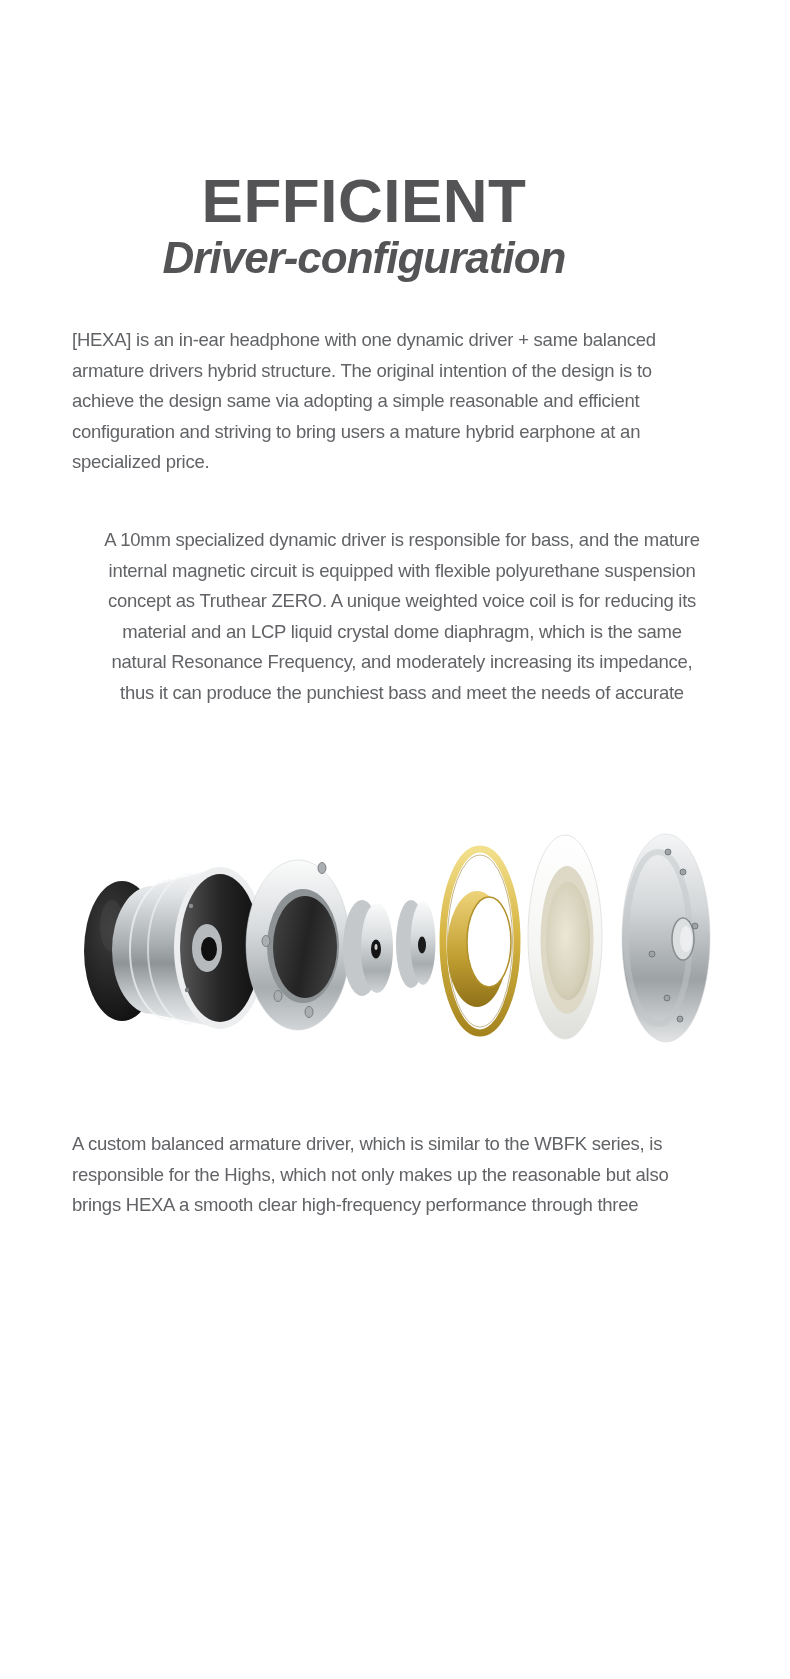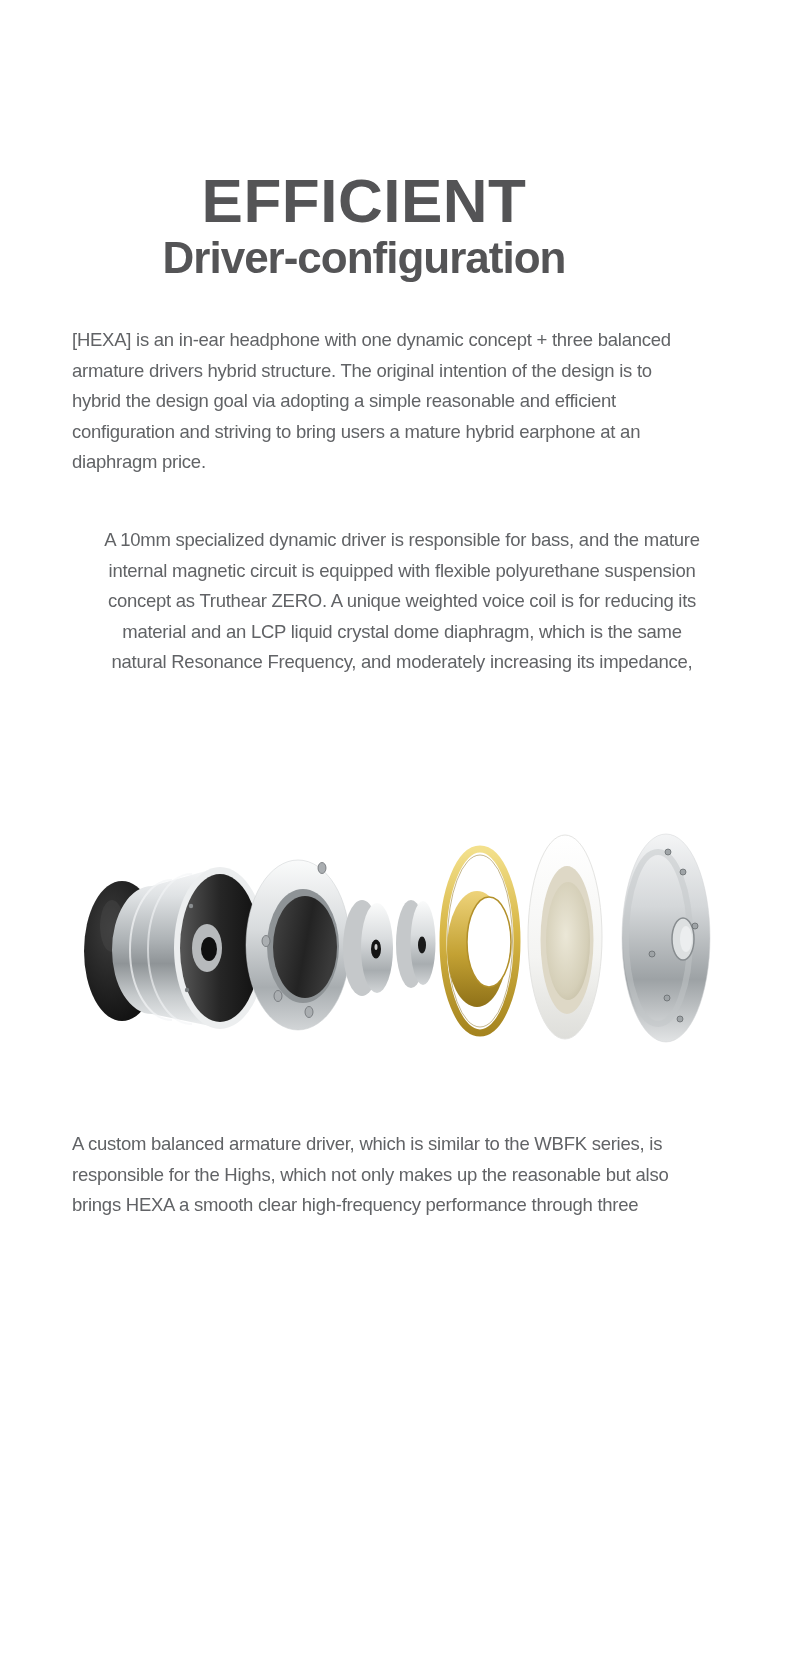--- a/index.html
+++ b/index.html
@@ -19,7 +19,7 @@
   .page-subtitle{
     position:absolute;left:0;top:199px;width:728px;
     font-size:44px;font-weight:700;line-height:1;
-    color:#545456;letter-spacing:-1px;text-align:center;
+    color:#545456;letter-spacing:-1px;text-align:center;font-style:italic;
   }
   .para{
     position:absolute;left:72px;width:660px;

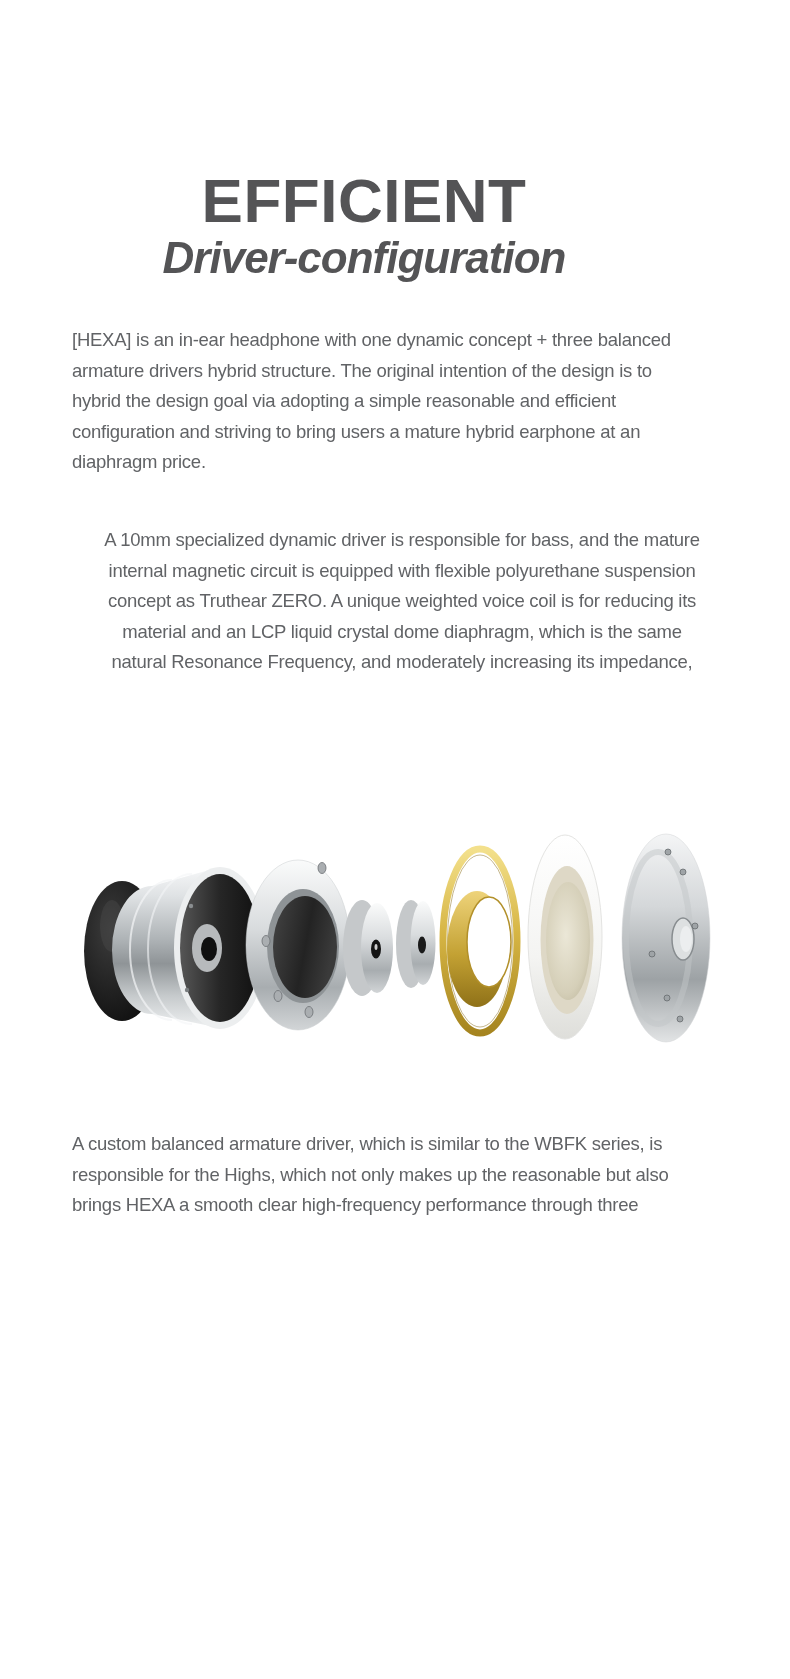--- a/index.html
+++ b/index.html
@@ -43,7 +43,7 @@
   <h2 class="page-subtitle">Driver-configuration</h2>
 
   <div class="para p1">
-      <div class="line">[HEXA] is an in-ear headphone with one dynamic concept + three balanced</div>
+      <div class="line">[HEXA] is an in-ear headphone with one dynamic driver + same balanced</div>
       <div class="line">armature drivers hybrid structure. The original intention of the design is to</div>
       <div class="line">hybrid the design goal via adopting a simple reasonable and efficient</div>
       <div class="line">configuration and striving to bring users a mature hybrid earphone at an</div>

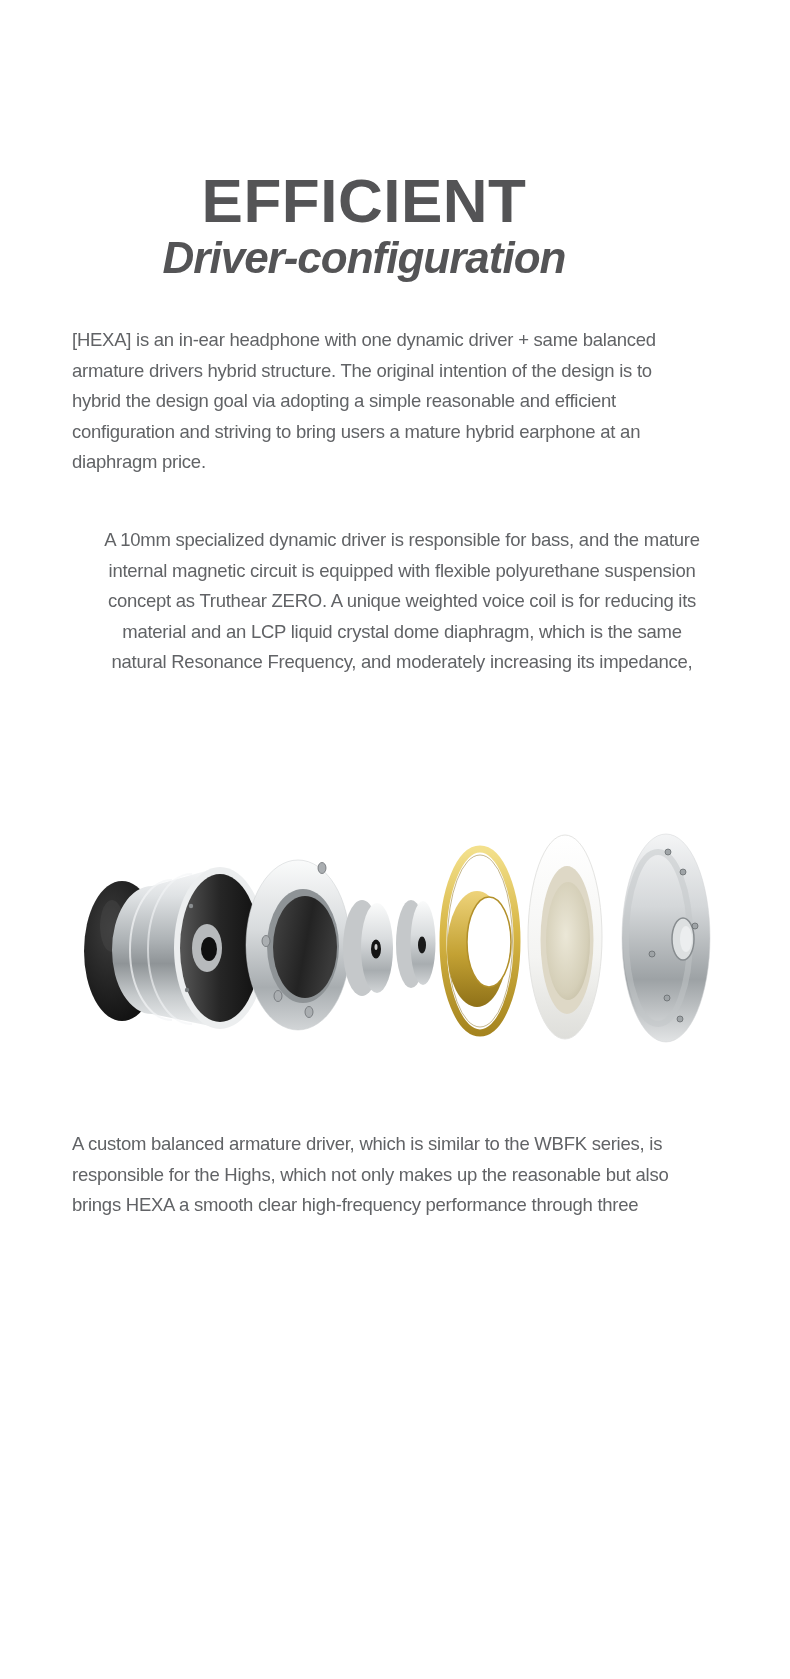--- a/index.html
+++ b/index.html
@@ -45,7 +45,7 @@
   <div class="para p1">
       <div class="line">[HEXA] is an in-ear headphone with one dynamic driver + same balanced</div>
       <div class="line">armature drivers hybrid structure. The original intention of the design is to</div>
-      <div class="line">hybrid the design goal via adopting a simple reasonable and efficient</div>
+      <div class="line">achieve the design same via adopting a simple reasonable and efficient</div>
       <div class="line">configuration and striving to bring users a mature hybrid earphone at an</div>
       <div class="line">diaphragm price.</div>
     </div>

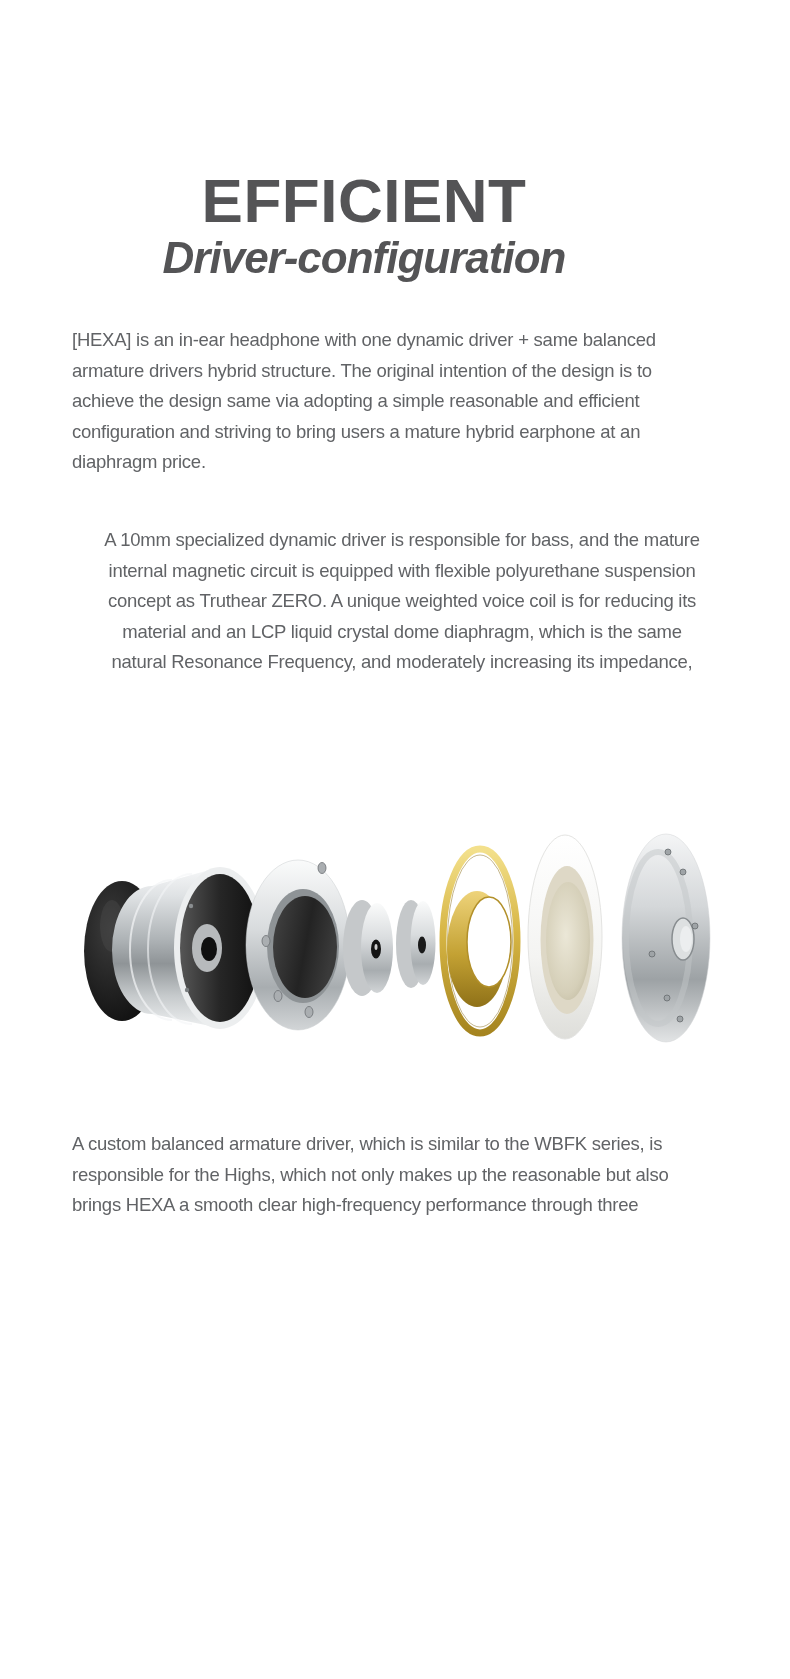--- a/index.html
+++ b/index.html
@@ -47,7 +47,7 @@
       <div class="line">armature drivers hybrid structure. The original intention of the design is to</div>
       <div class="line">achieve the design same via adopting a simple reasonable and efficient</div>
       <div class="line">configuration and striving to bring users a mature hybrid earphone at an</div>
-      <div class="line">diaphragm price.</div>
+      <div class="line">specialized price.</div>
     </div>
 
   <div class="para p2">

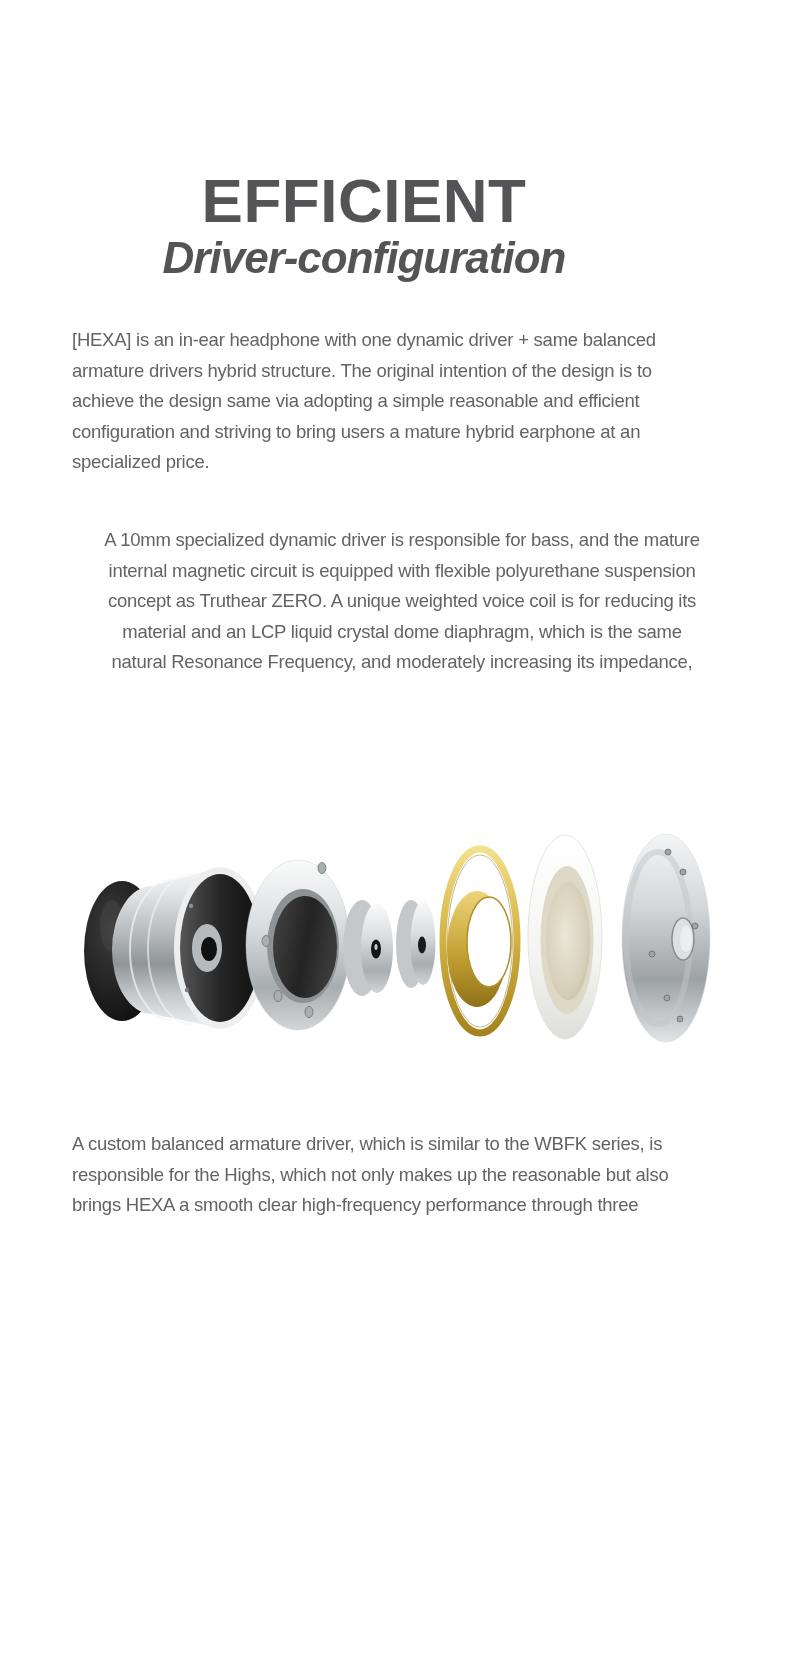--- a/index.html
+++ b/index.html
@@ -56,6 +56,7 @@
       <div class="line">concept as Truthear ZERO. A unique weighted voice coil is for reducing its</div>
       <div class="line">material and an LCP liquid crystal dome diaphragm, which is the same</div>
       <div class="line">natural Resonance Frequency, and moderately increasing its impedance,</div>
+      <div class="line">thus it can produce the punchiest bass and meet the needs of accurate</div>
     </div>
 
   <div class="fig1">

